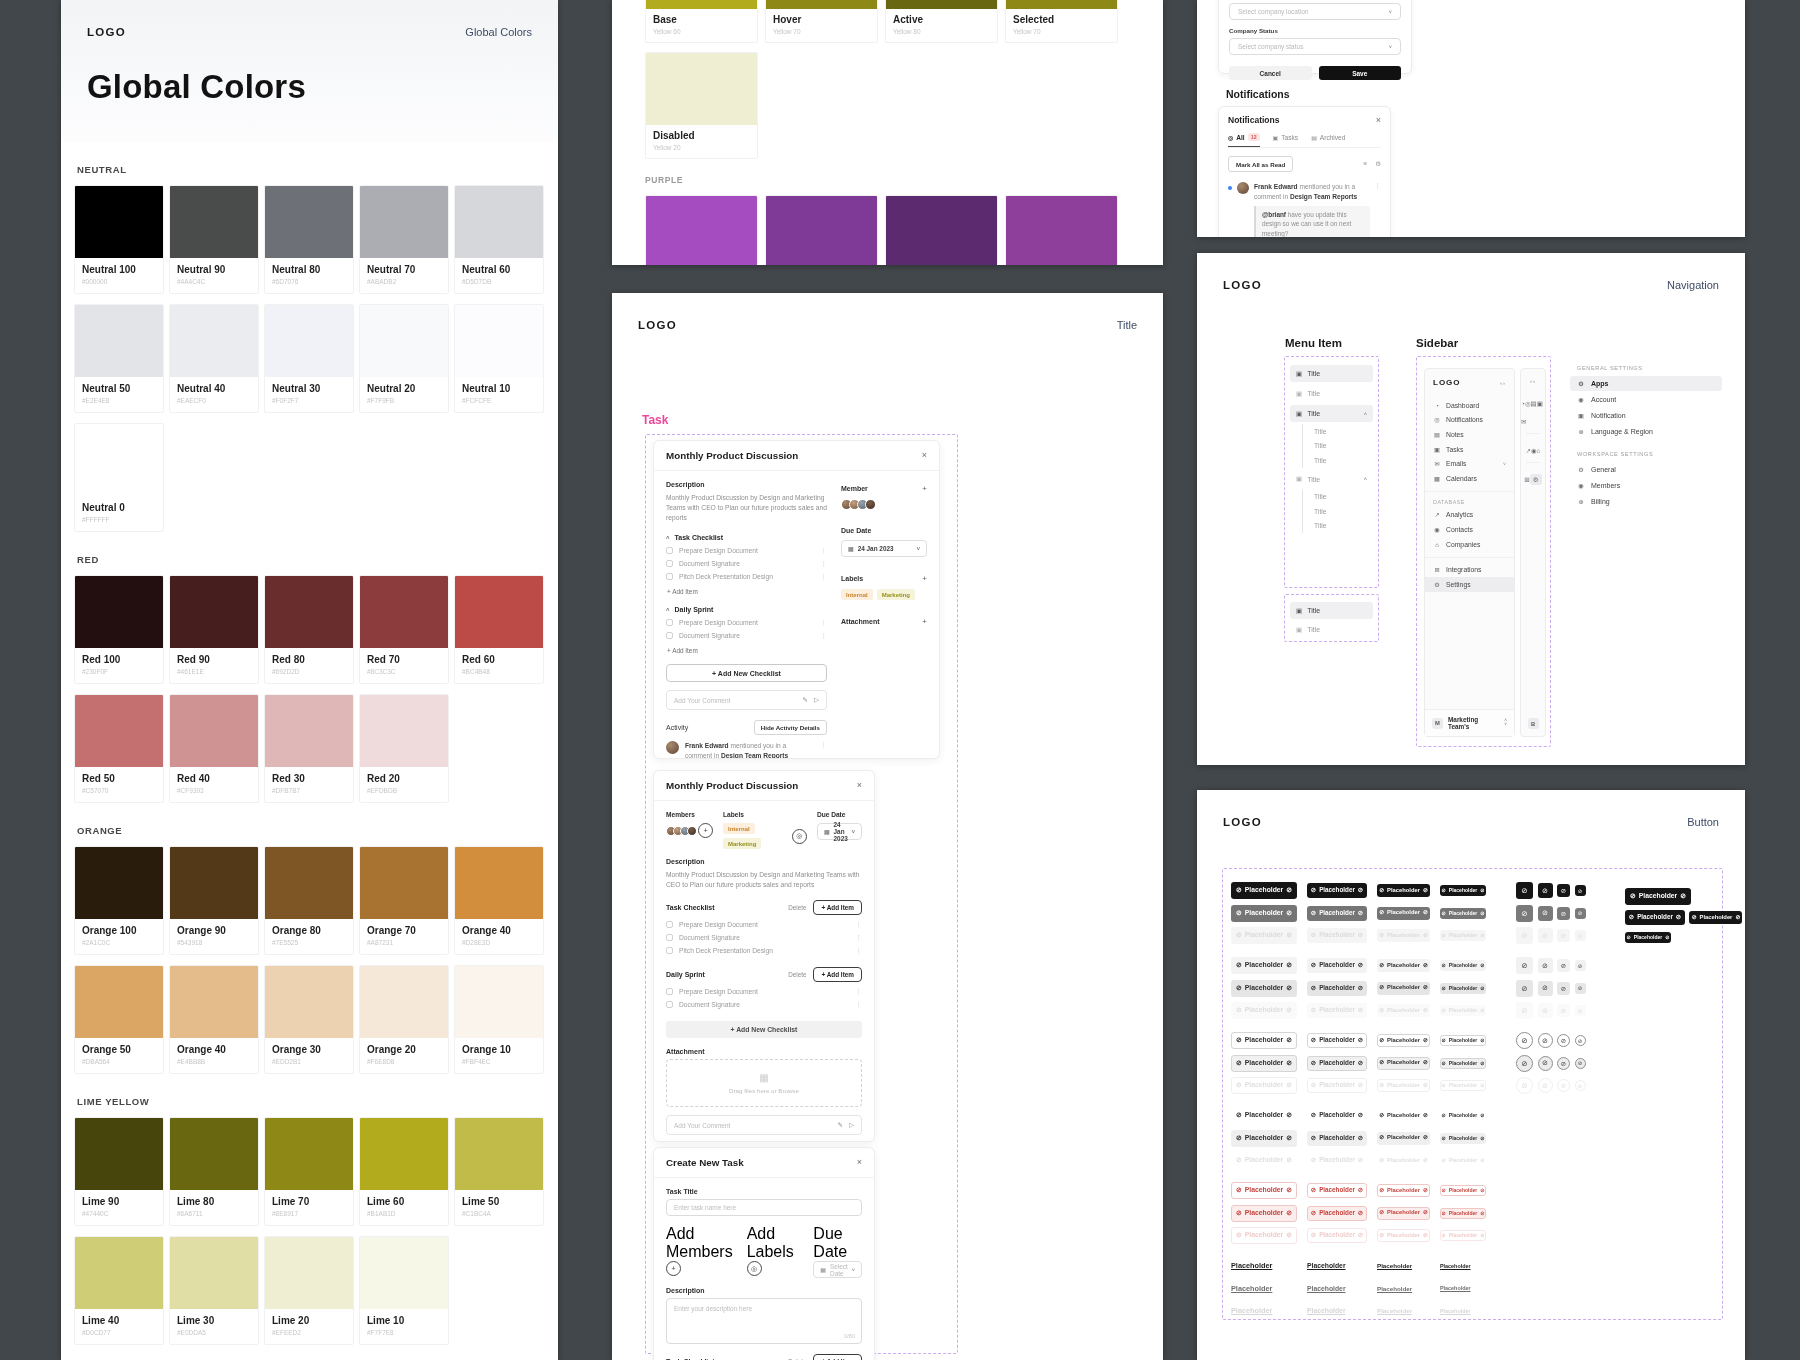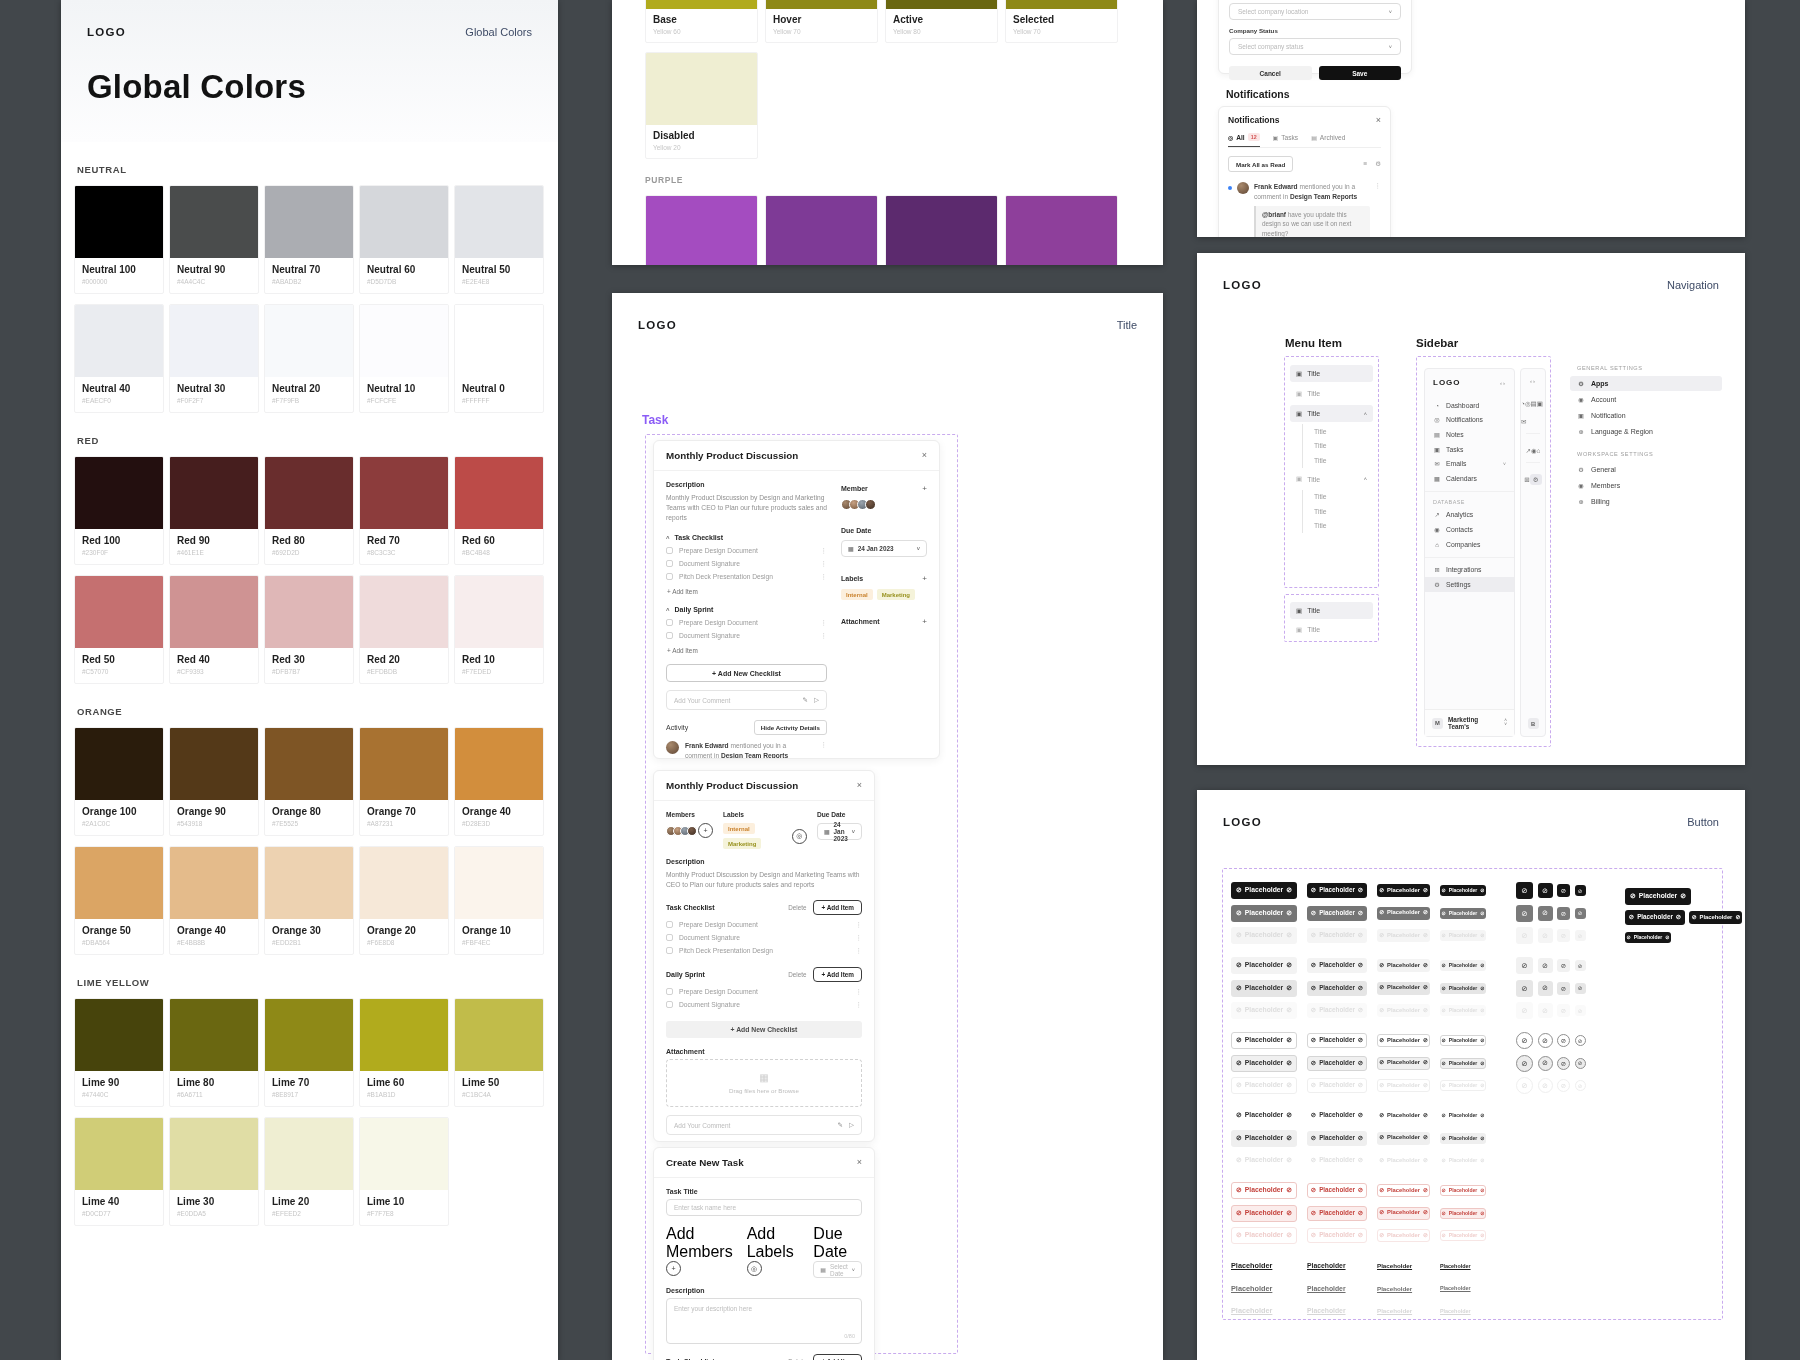--- a/index.html
+++ b/index.html
@@ -230,6 +230,13 @@
                 </div>
               </div>
 
+              <div class="card">
+                <div class="sw" style="background: rgb(109, 112, 118);"></div>
+                <div class="cl">
+                  <div class="cn">Neutral 80</div>
+                  <div class="ch">#6D7076</div>
+                </div>
+              </div>
 
               <div class="card">
                 <div class="sw" style="background: rgb(171, 173, 178);"></div>

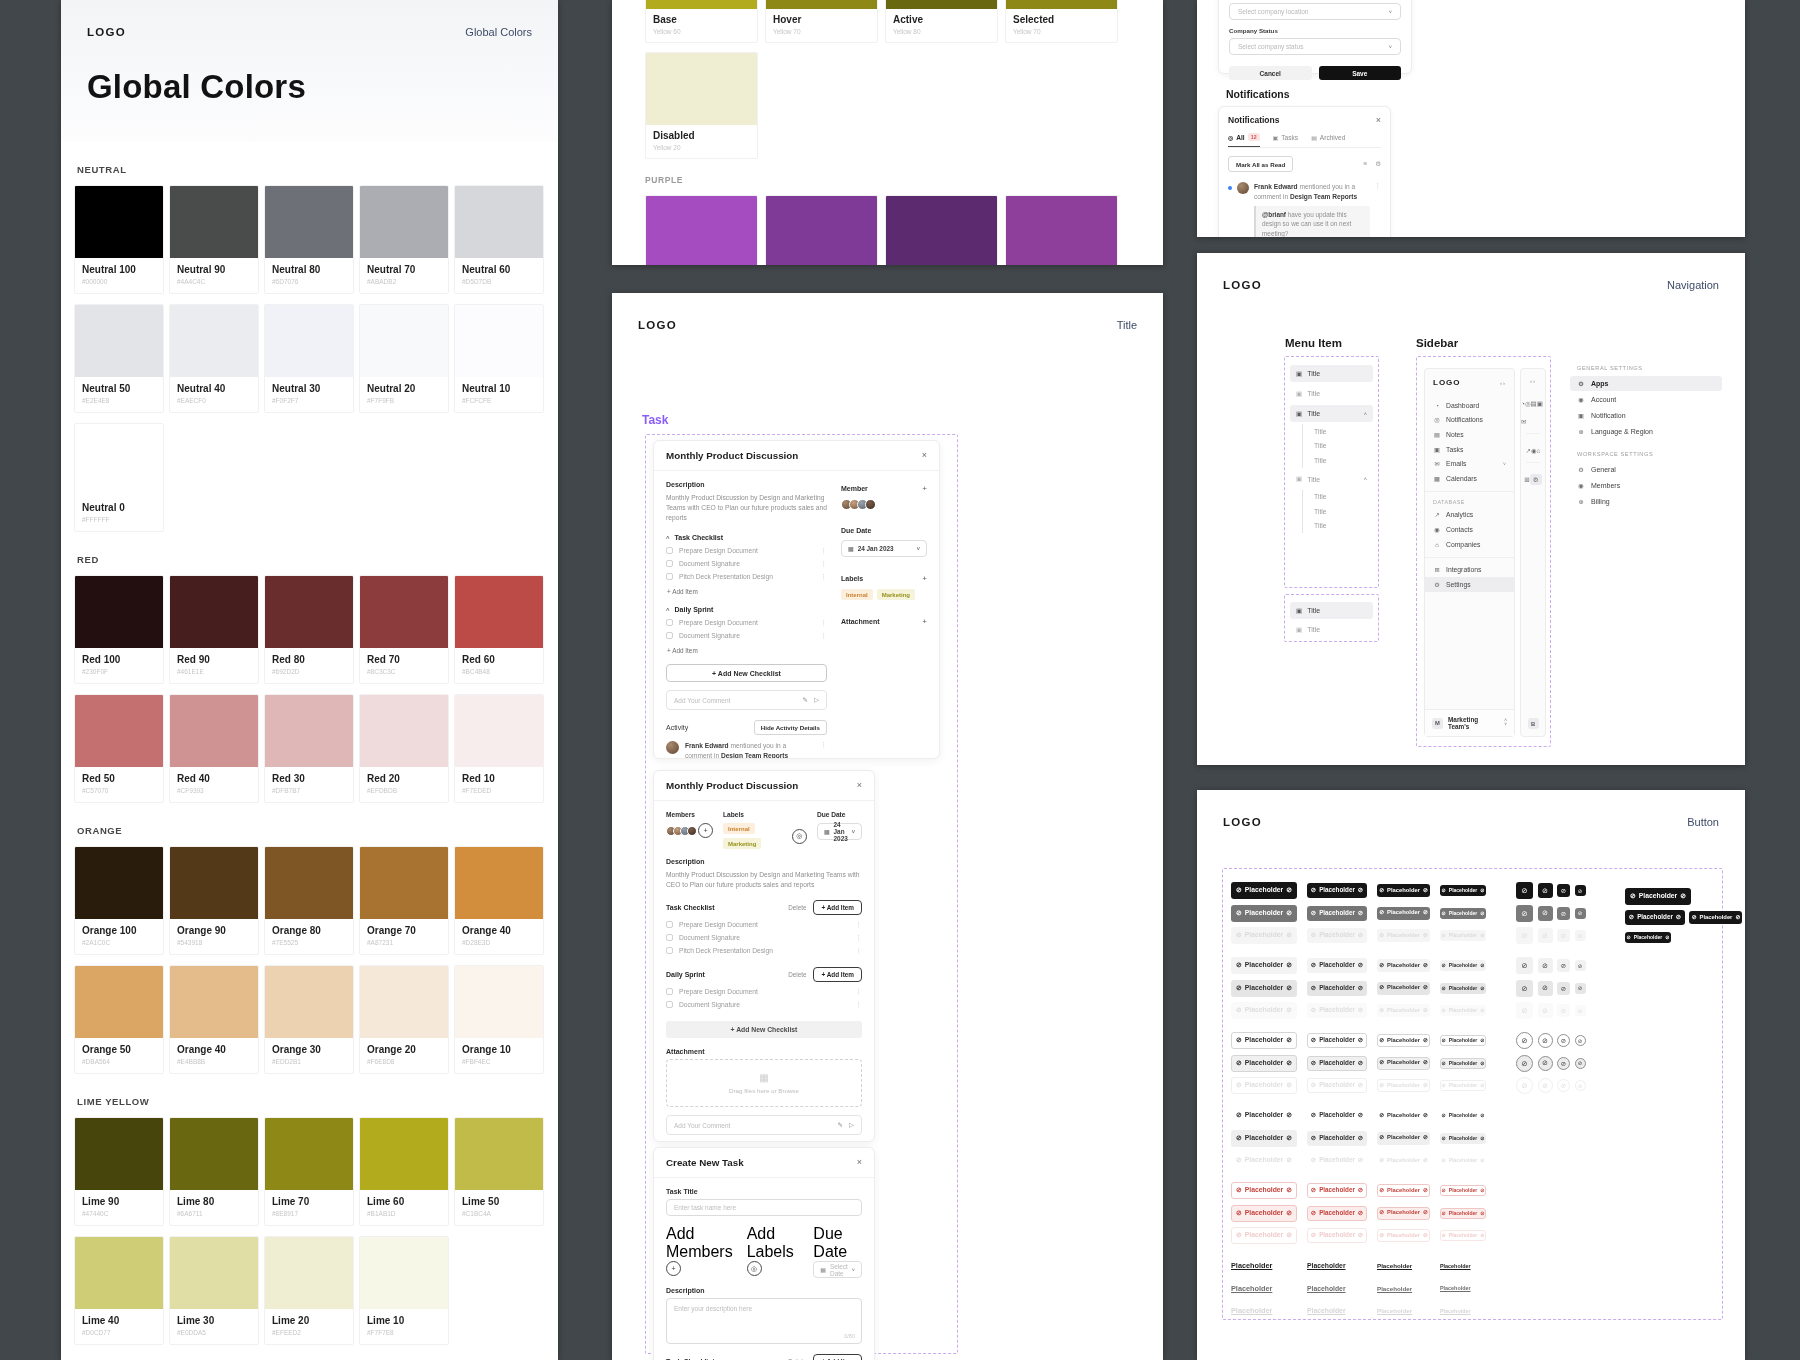--- a/index.html
+++ b/index.html
@@ -32,7 +32,7 @@
   .st-single{margin-top:9px}
   .st-seclabel{font-size:8.5px;font-weight:bold;color:#9A9A9A;letter-spacing:.6px;margin:16px 0 10px 33px}
   
-  .msec{font-size:12px;font-weight:bold;color:#8b5cf6}
+  .msec{font-size:12px;font-weight:bold;color:#ec4899}
   .dashed{border:1px dashed #C9ABEE;border-radius:2px}
   .modal{position:absolute;background:#fff;border:1px solid #EDEDED;border-radius:6px;box-shadow:0 2px 8px rgba(20,20,20,.06);overflow:hidden}
   .m-head{display:flex;justify-content:space-between;align-items:flex-start;padding:9px 12px;border-bottom:1px solid #F1F1F1}

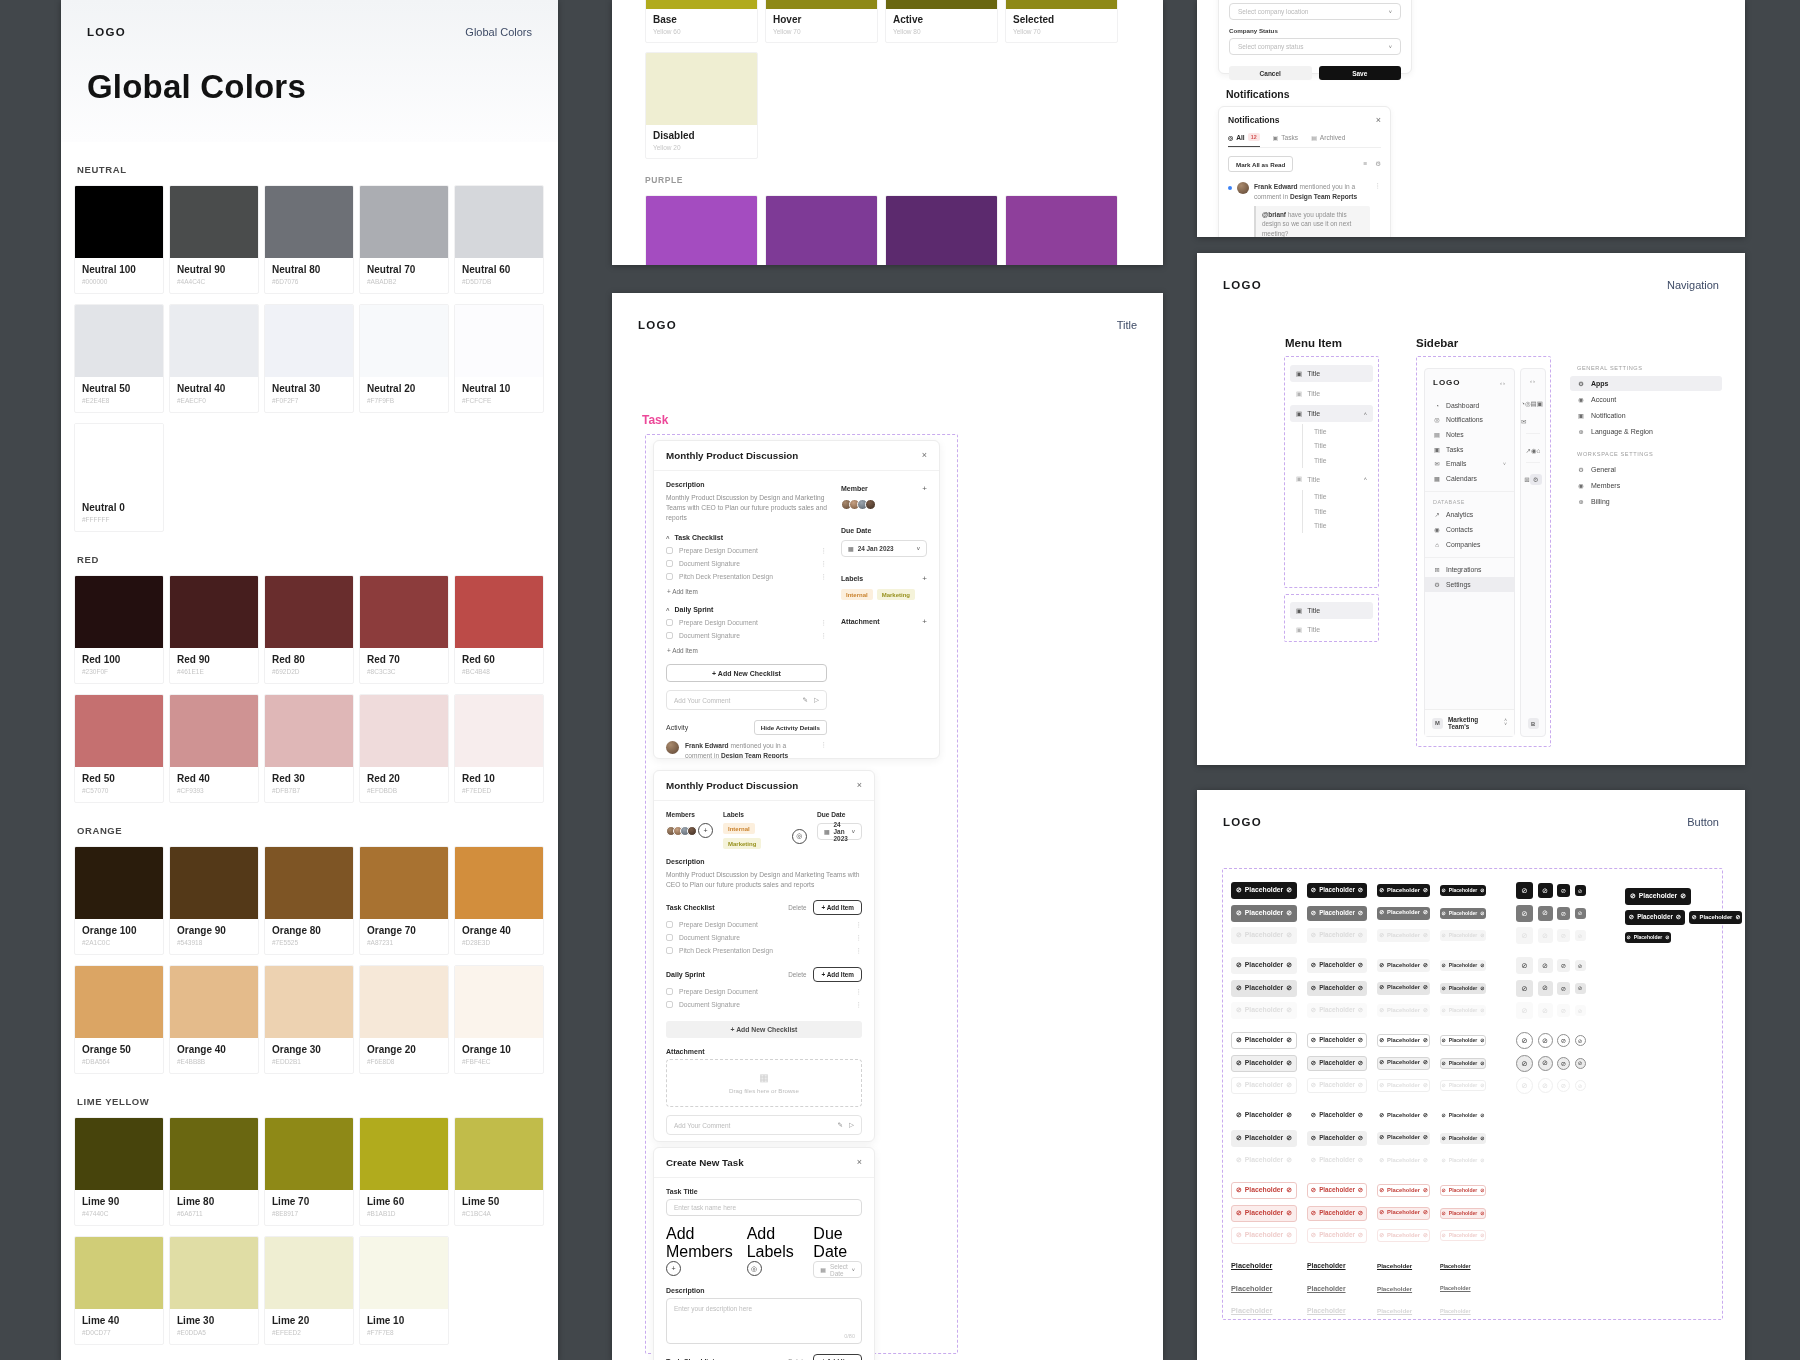--- a/index.html
+++ b/index.html
@@ -380,13 +380,6 @@
                 </div>
               </div>
 
-              <div class="card">
-                <div class="sw" style="background: rgb(247, 237, 237);"></div>
-                <div class="cl">
-                  <div class="cn">Red 10</div>
-                  <div class="ch">#F7EDED</div>
-                </div>
-              </div>
             </div>
         </div>
 

